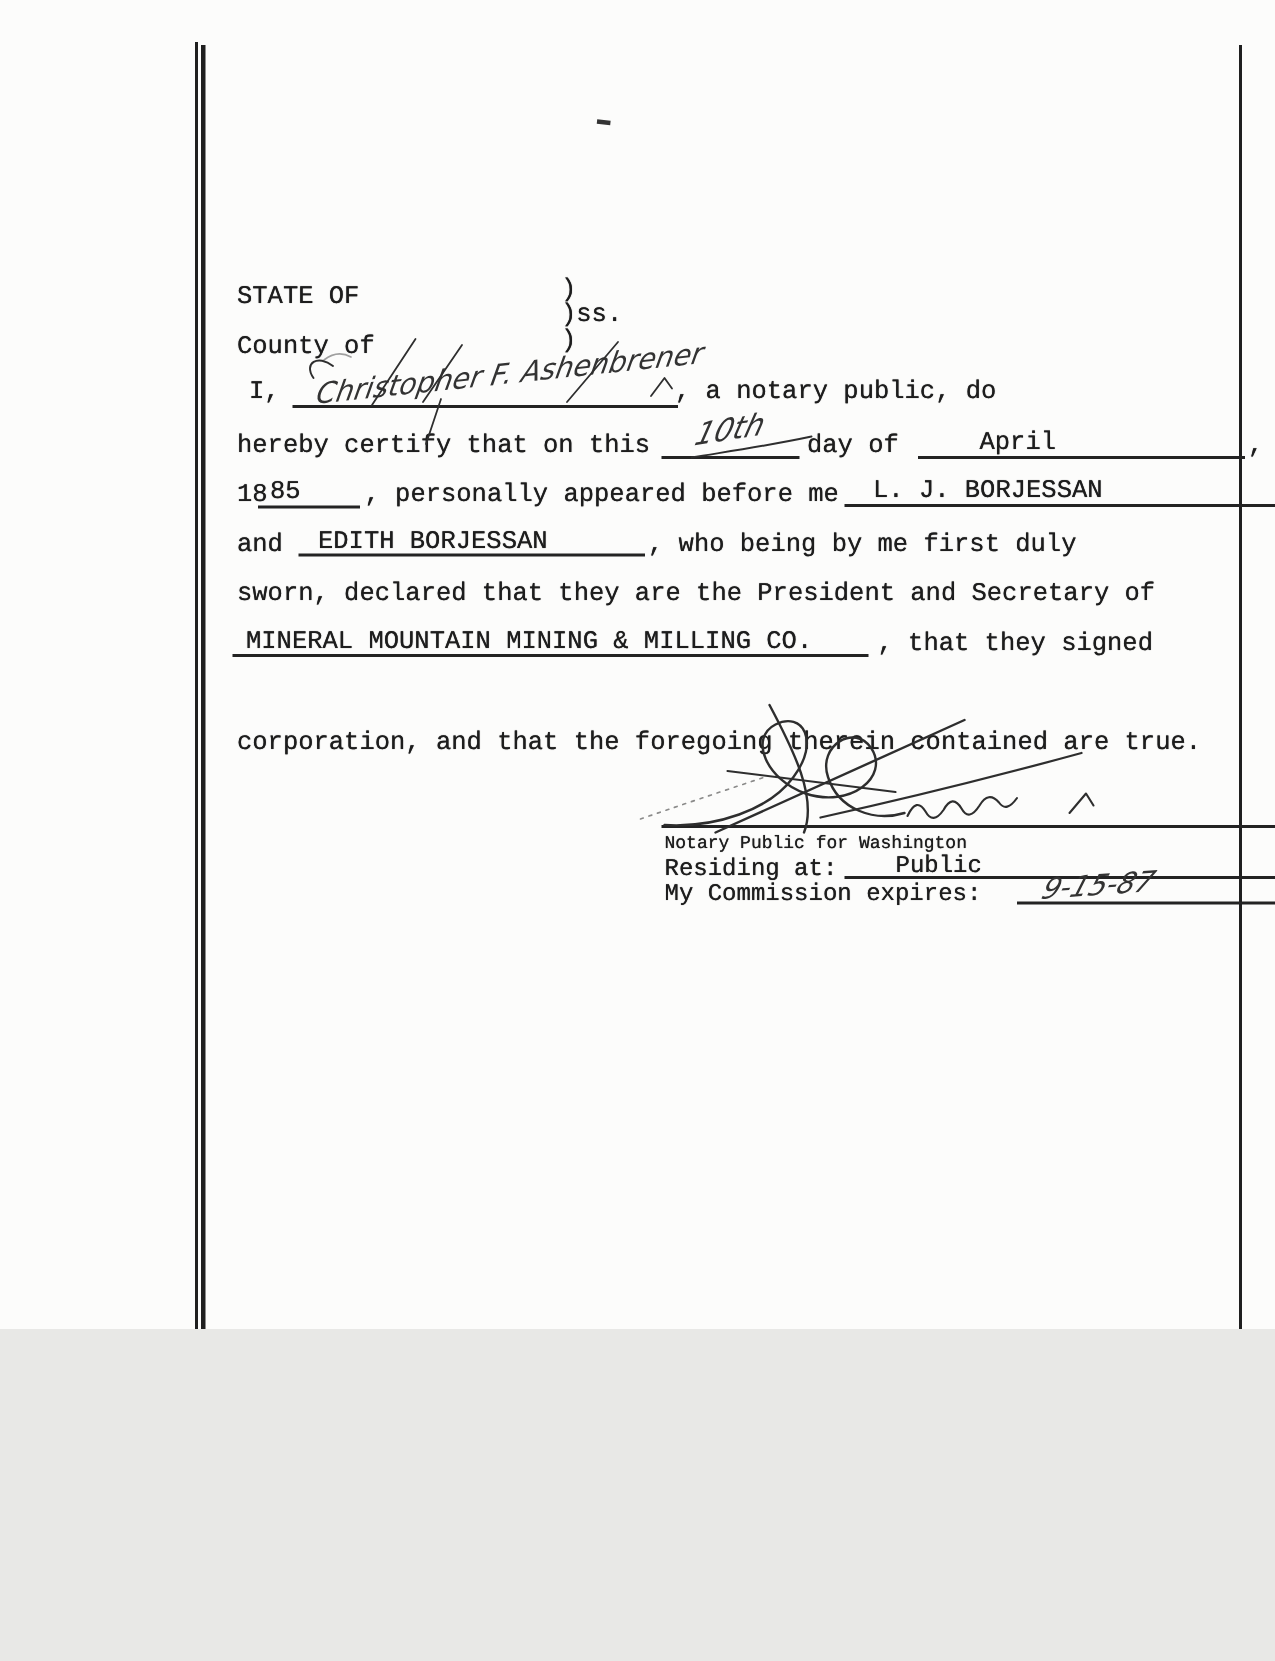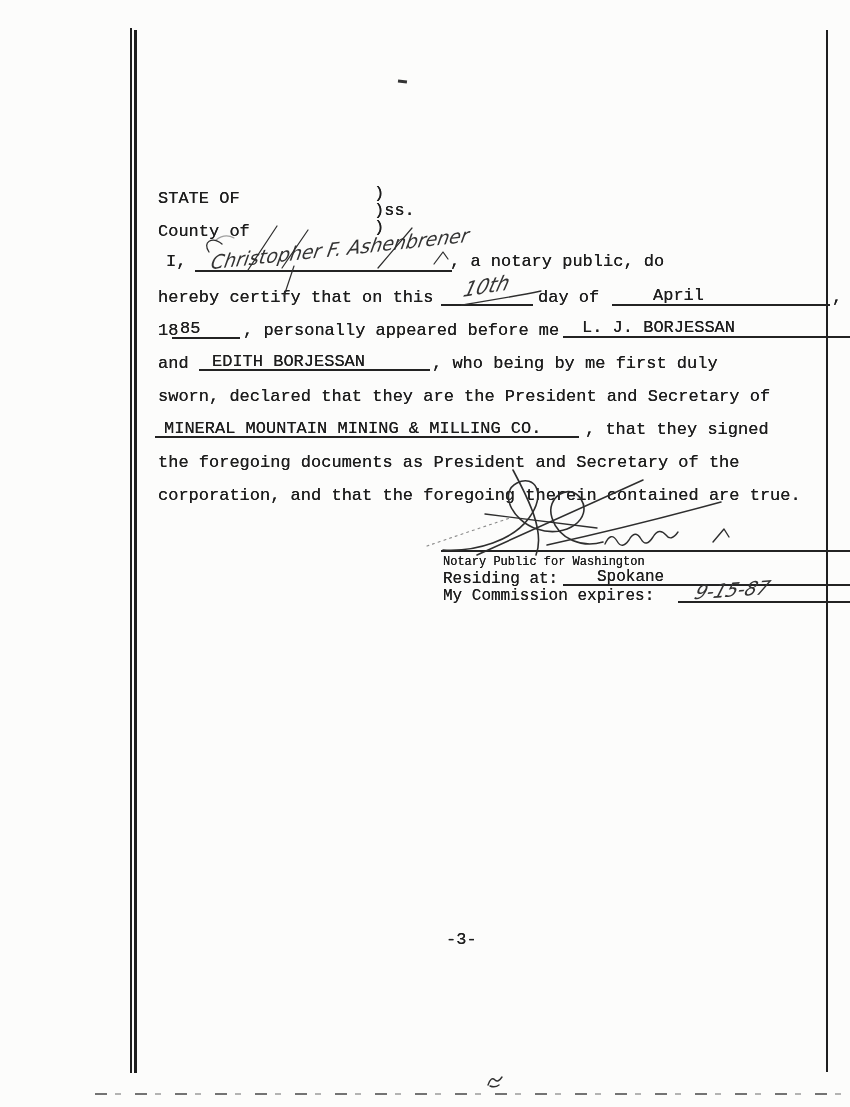--- a/index.html
+++ b/index.html
@@ -5,7 +5,7 @@
   html,body{margin:0;padding:0;background:#e8e8e6;}
   .page{
     position:relative;
-    width:850px;height:1107px;
+    width:850px;height:886px;
     background:#fcfcfb;
     overflow:hidden;
     font-family:"Liberation Mono","DejaVu Sans Mono",monospace;

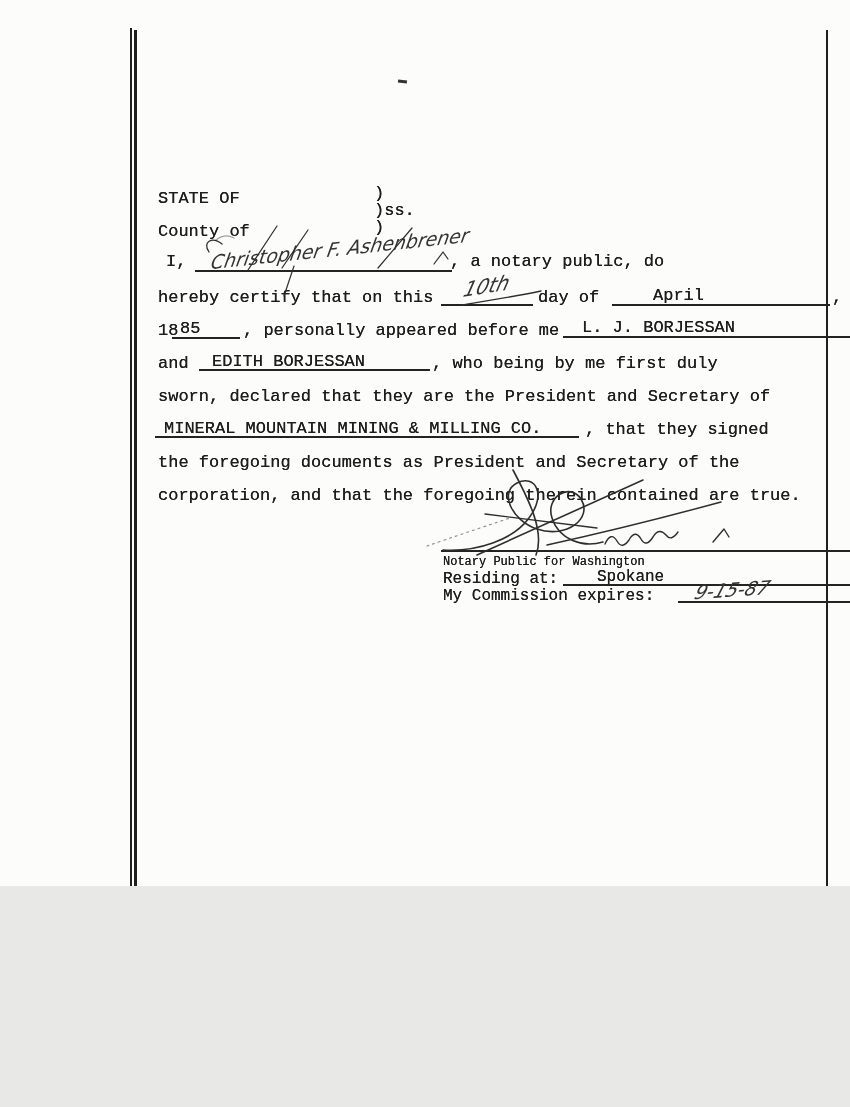--- a/index.html
+++ b/index.html
@@ -86,7 +86,6 @@
   <div class="t" style="left:164px;top:419px;">MINERAL MOUNTAIN MINING &amp; MILLING CO.</div>
   <div class="t" style="left:585px;top:420px;">, that they signed</div>
 
-  <div class="t" style="left:158px;top:453px;">the foregoing documents as President and Secretary of the</div>
   <div class="t" style="left:158px;top:486px;">corporation, and that the foregoing therein contained are true.</div>
 
   <div class="ul" style="left:441px;top:550px;width:409px;"></div>

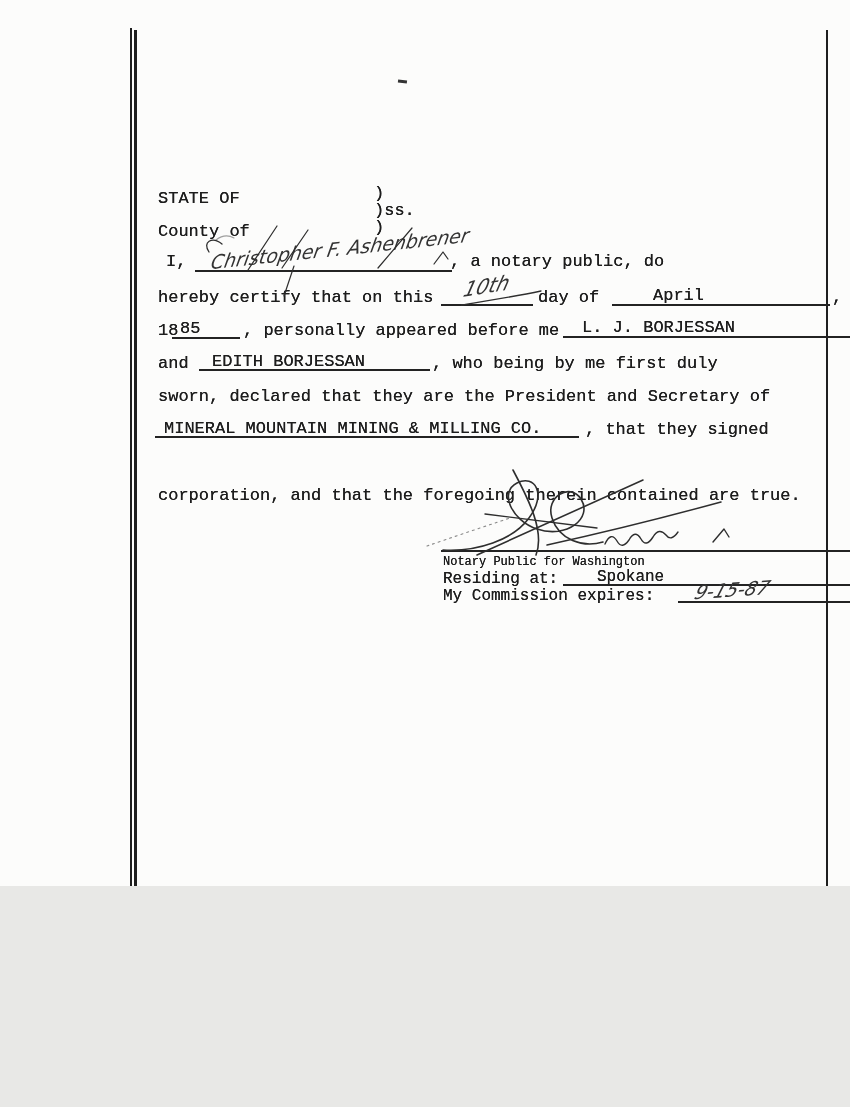--- a/index.html
+++ b/index.html
@@ -92,7 +92,7 @@
   <div class="t" style="left:443px;top:552px;font-size:12px;">Notary Public for Washington</div>
   <div class="t" style="left:443px;top:569px;font-size:16px;">Residing at:</div>
   <div class="ul" style="left:563px;top:584px;width:287px;"></div>
-  <div class="t" style="left:597px;top:567px;font-size:16px;">Spokane</div>
+  <div class="t" style="left:597px;top:567px;font-size:16px;">Public</div>
   <div class="t" style="left:443px;top:586px;font-size:16px;">My Commission expires:</div>
   <div class="ul" style="left:678px;top:601px;width:172px;"></div>
 

